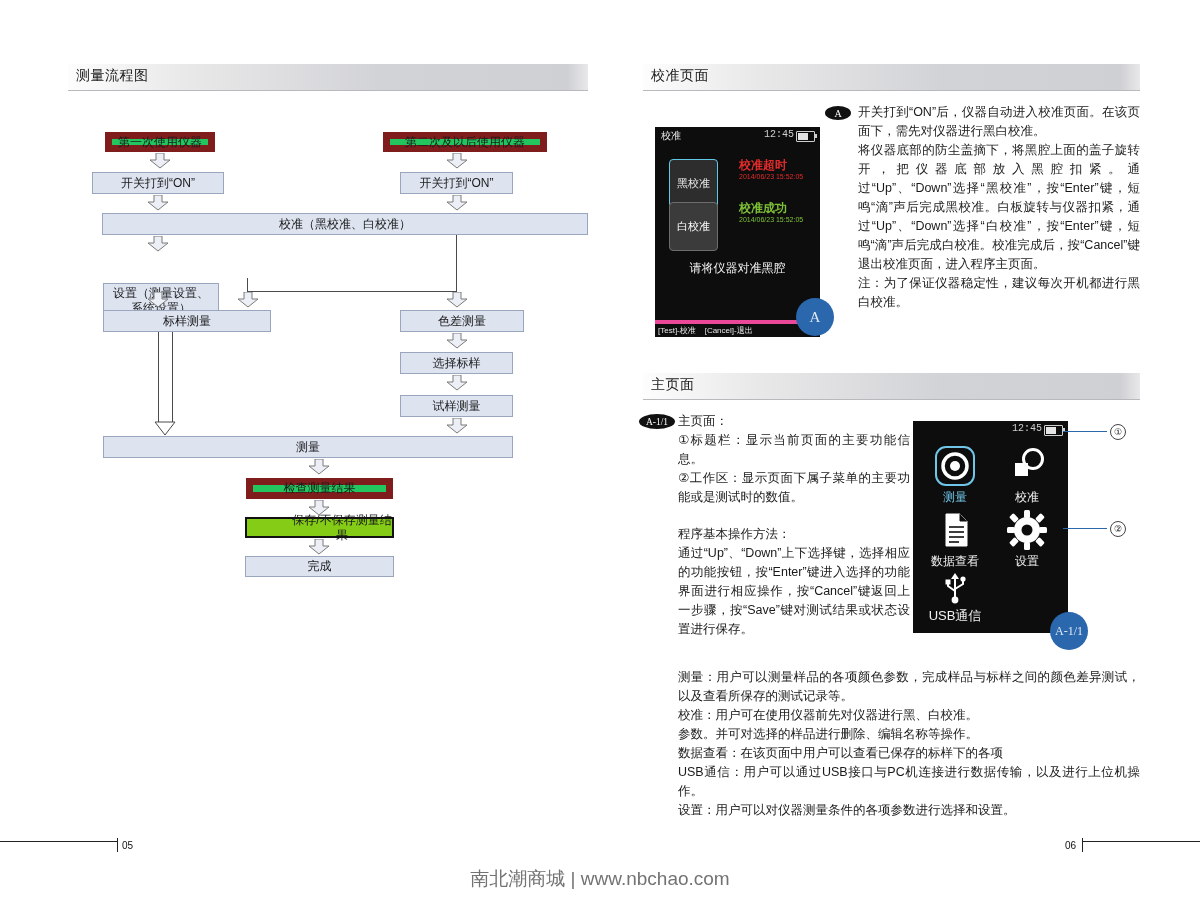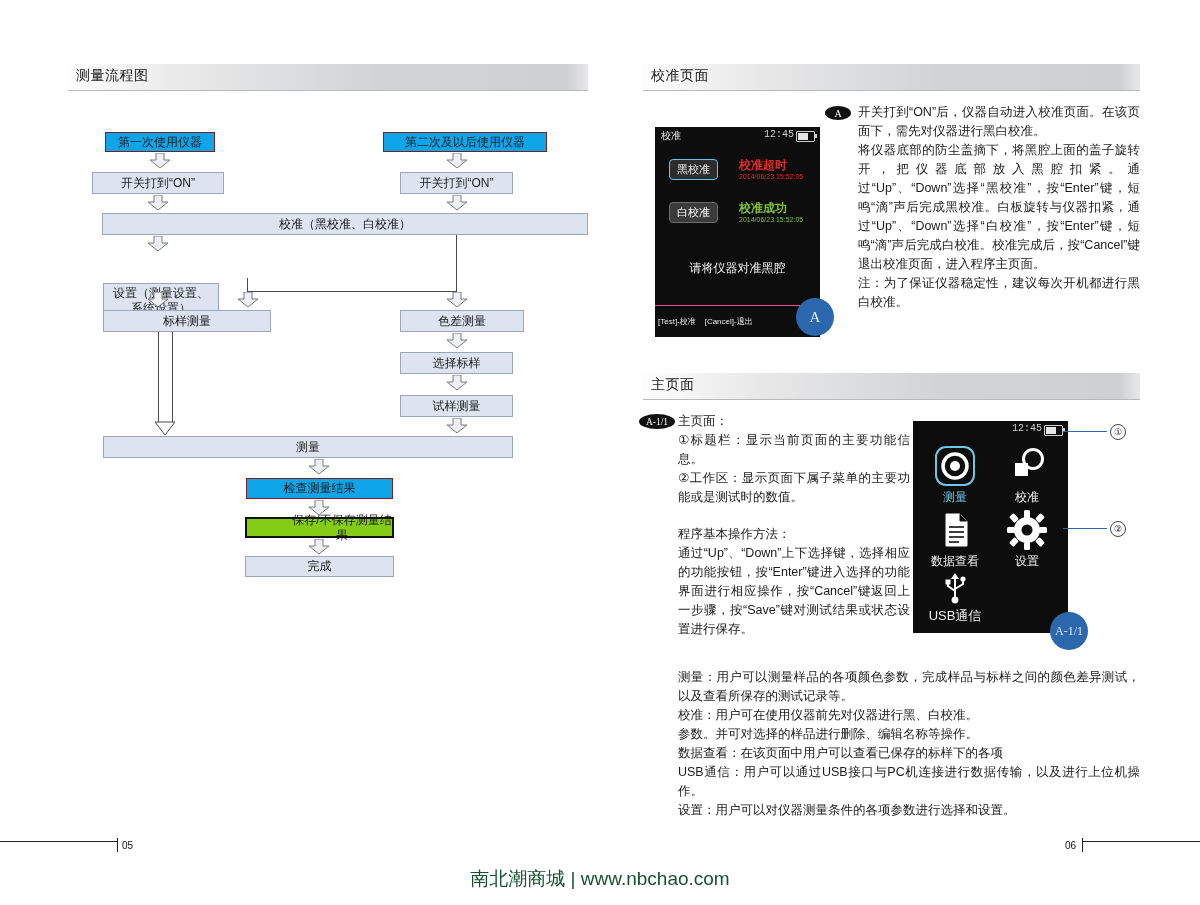--- a/index.html
+++ b/index.html
@@ -25,7 +25,7 @@
   .fc{position:absolute;left:0;top:0;width:600px;height:620px;}
   .node{
     position:absolute;box-sizing:border-box;
-    border:1px solid #7f1d1d;background:#0ea5e9;
+    border:7px solid #7f1d1d;background:#22c55e;
     font-size:12px;color:#1a1a1a;text-align:center;
     display:flex;align-items:center;justify-content:center;
     line-height:15px;

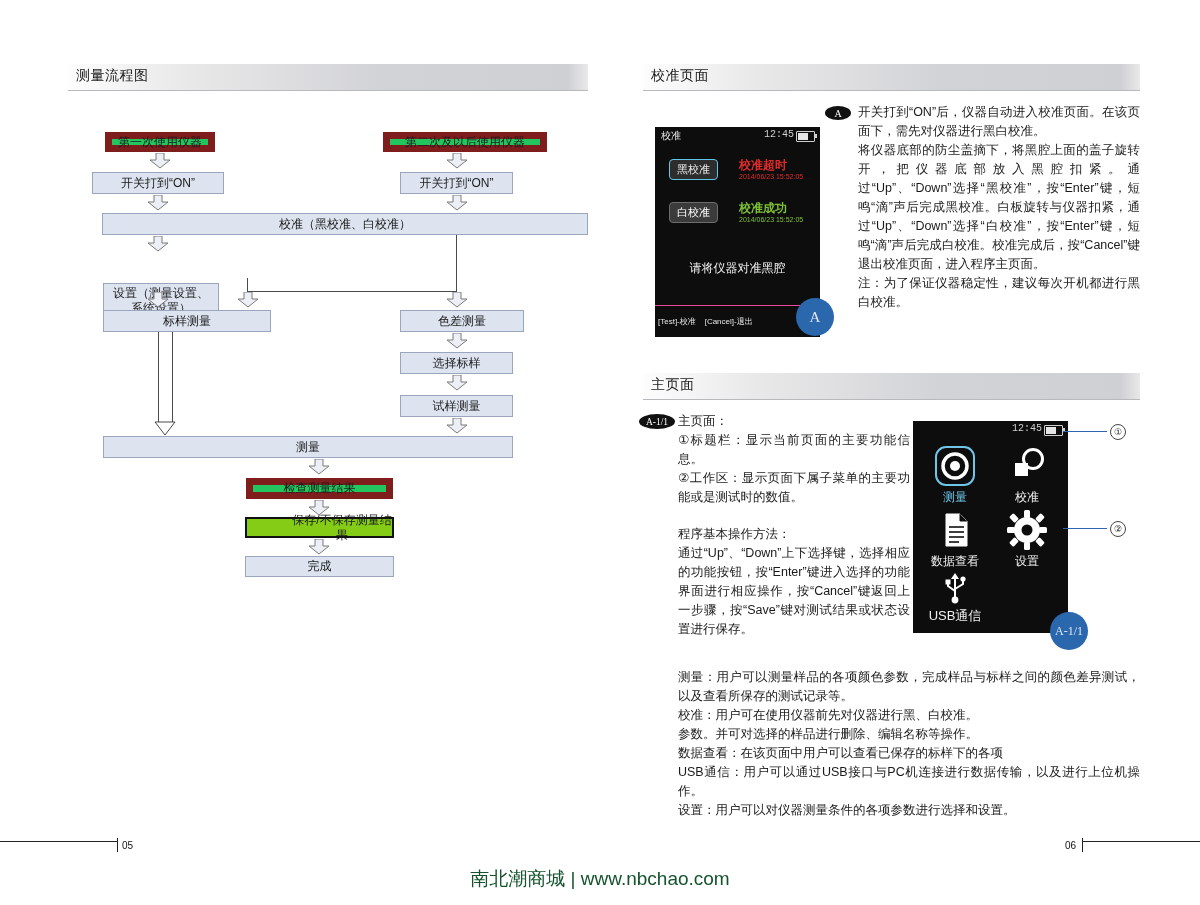--- a/index.html
+++ b/index.html
@@ -47,7 +47,7 @@
   .batt i{position:absolute;left:1px;top:1px;bottom:1px;width:10px;background:#e4e4e4;display:block;}
 
   .calbtn{
-    position:absolute;box-sizing:border-box;padding:2px 7px;border-radius:4px;
+    position:absolute;box-sizing:border-box;padding:16px 7px;border-radius:4px;
     font-size:11px;color:#ffffff;background:#3b3b3b;border:1px solid #6d6d6d;
   }
   .calbtn.sel{border:1px solid #5fc8e8;color:#e9e9e9;background:#2d2d2d;}

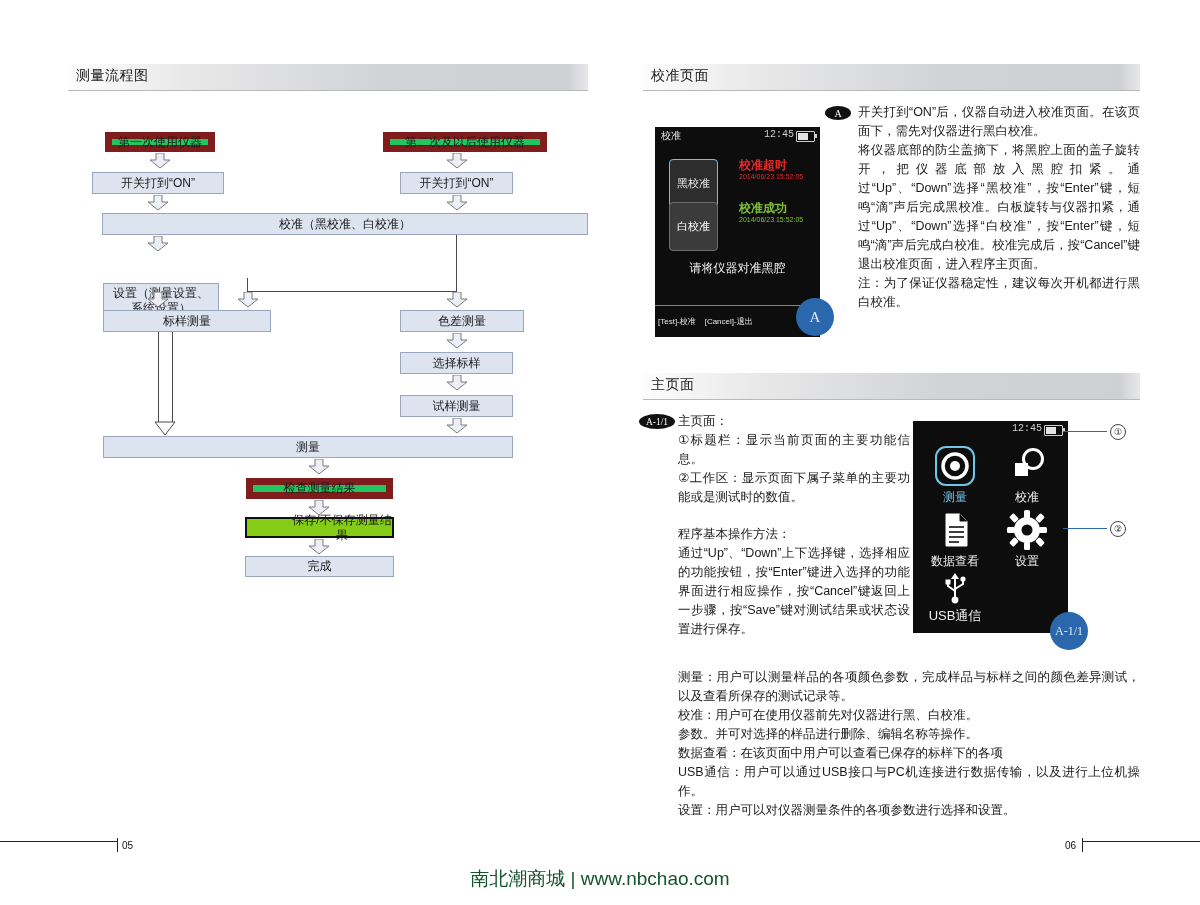--- a/index.html
+++ b/index.html
@@ -54,7 +54,7 @@
   .stat{position:absolute;font-size:12px;font-weight:bold;}
   .stat .ts{display:block;font-size:7px;font-weight:normal;margin-top:-1px;}
   .hintline{position:absolute;left:0;right:0;text-align:center;color:#f2f2f2;font-size:12px;}
-  .scr-foot{position:absolute;left:0;right:0;bottom:0;color:#e6e6e6;font-size:8px;padding:10px 3px;border-top:1px solid #ec4899;}
+  .scr-foot{position:absolute;left:0;right:0;bottom:0;color:#e6e6e6;font-size:8px;padding:1px 3px;border-top:4px solid #ec4899;}
 
   
   .bluebadge{

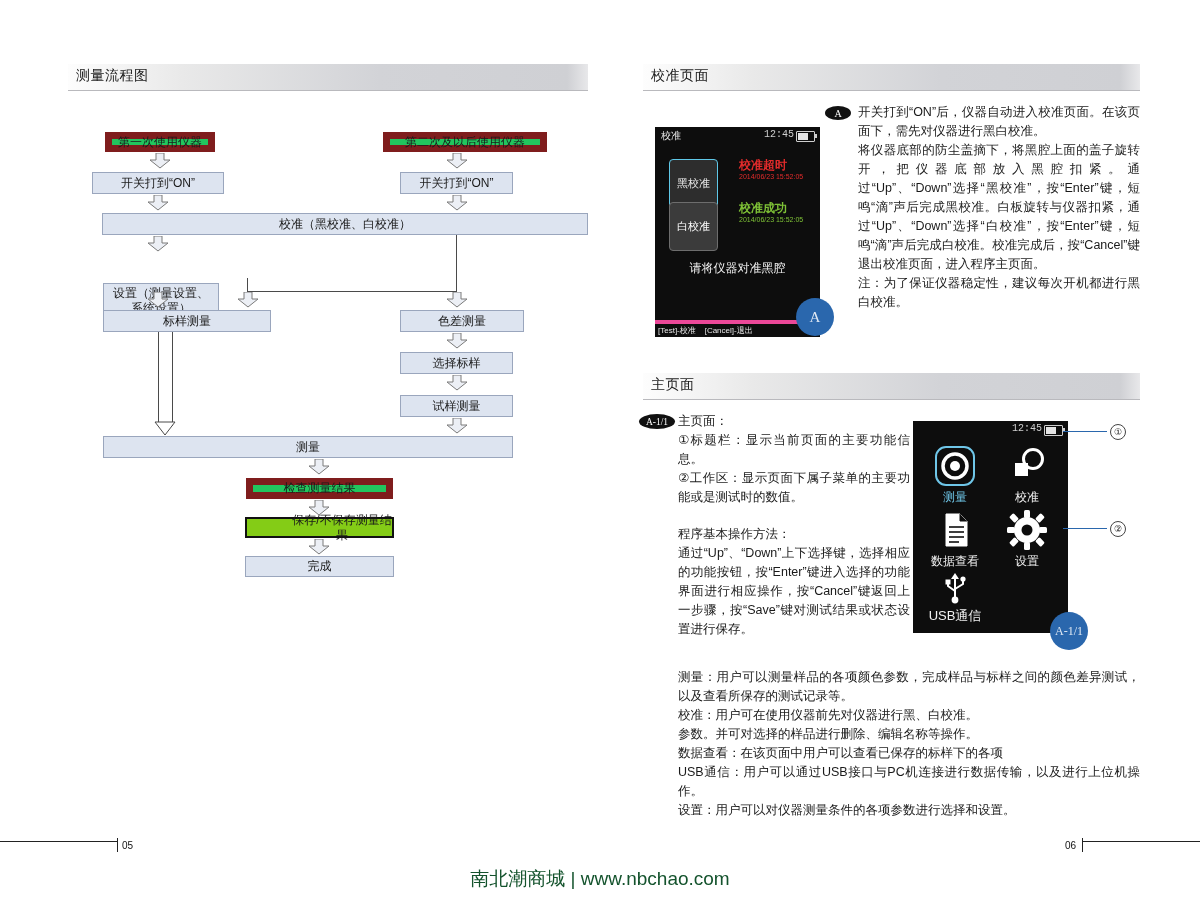--- a/index.html
+++ b/index.html
@@ -88,7 +88,7 @@
   .foot-rule{position:absolute;height:1px;background:#222;}
   .foot-tick{position:absolute;width:1px;height:14px;background:#222;}
   .pageno{position:absolute;font-size:10px;color:#111;font-family:"Liberation Sans",sans-serif;}
-  .brand{position:absolute;left:0;right:0;text-align:center;font-size:19px;color:#14532d;}
+  .brand{position:absolute;left:0;right:0;text-align:center;font-size:19px;color:#737373;}
 </style>
 </head>
 <body>

